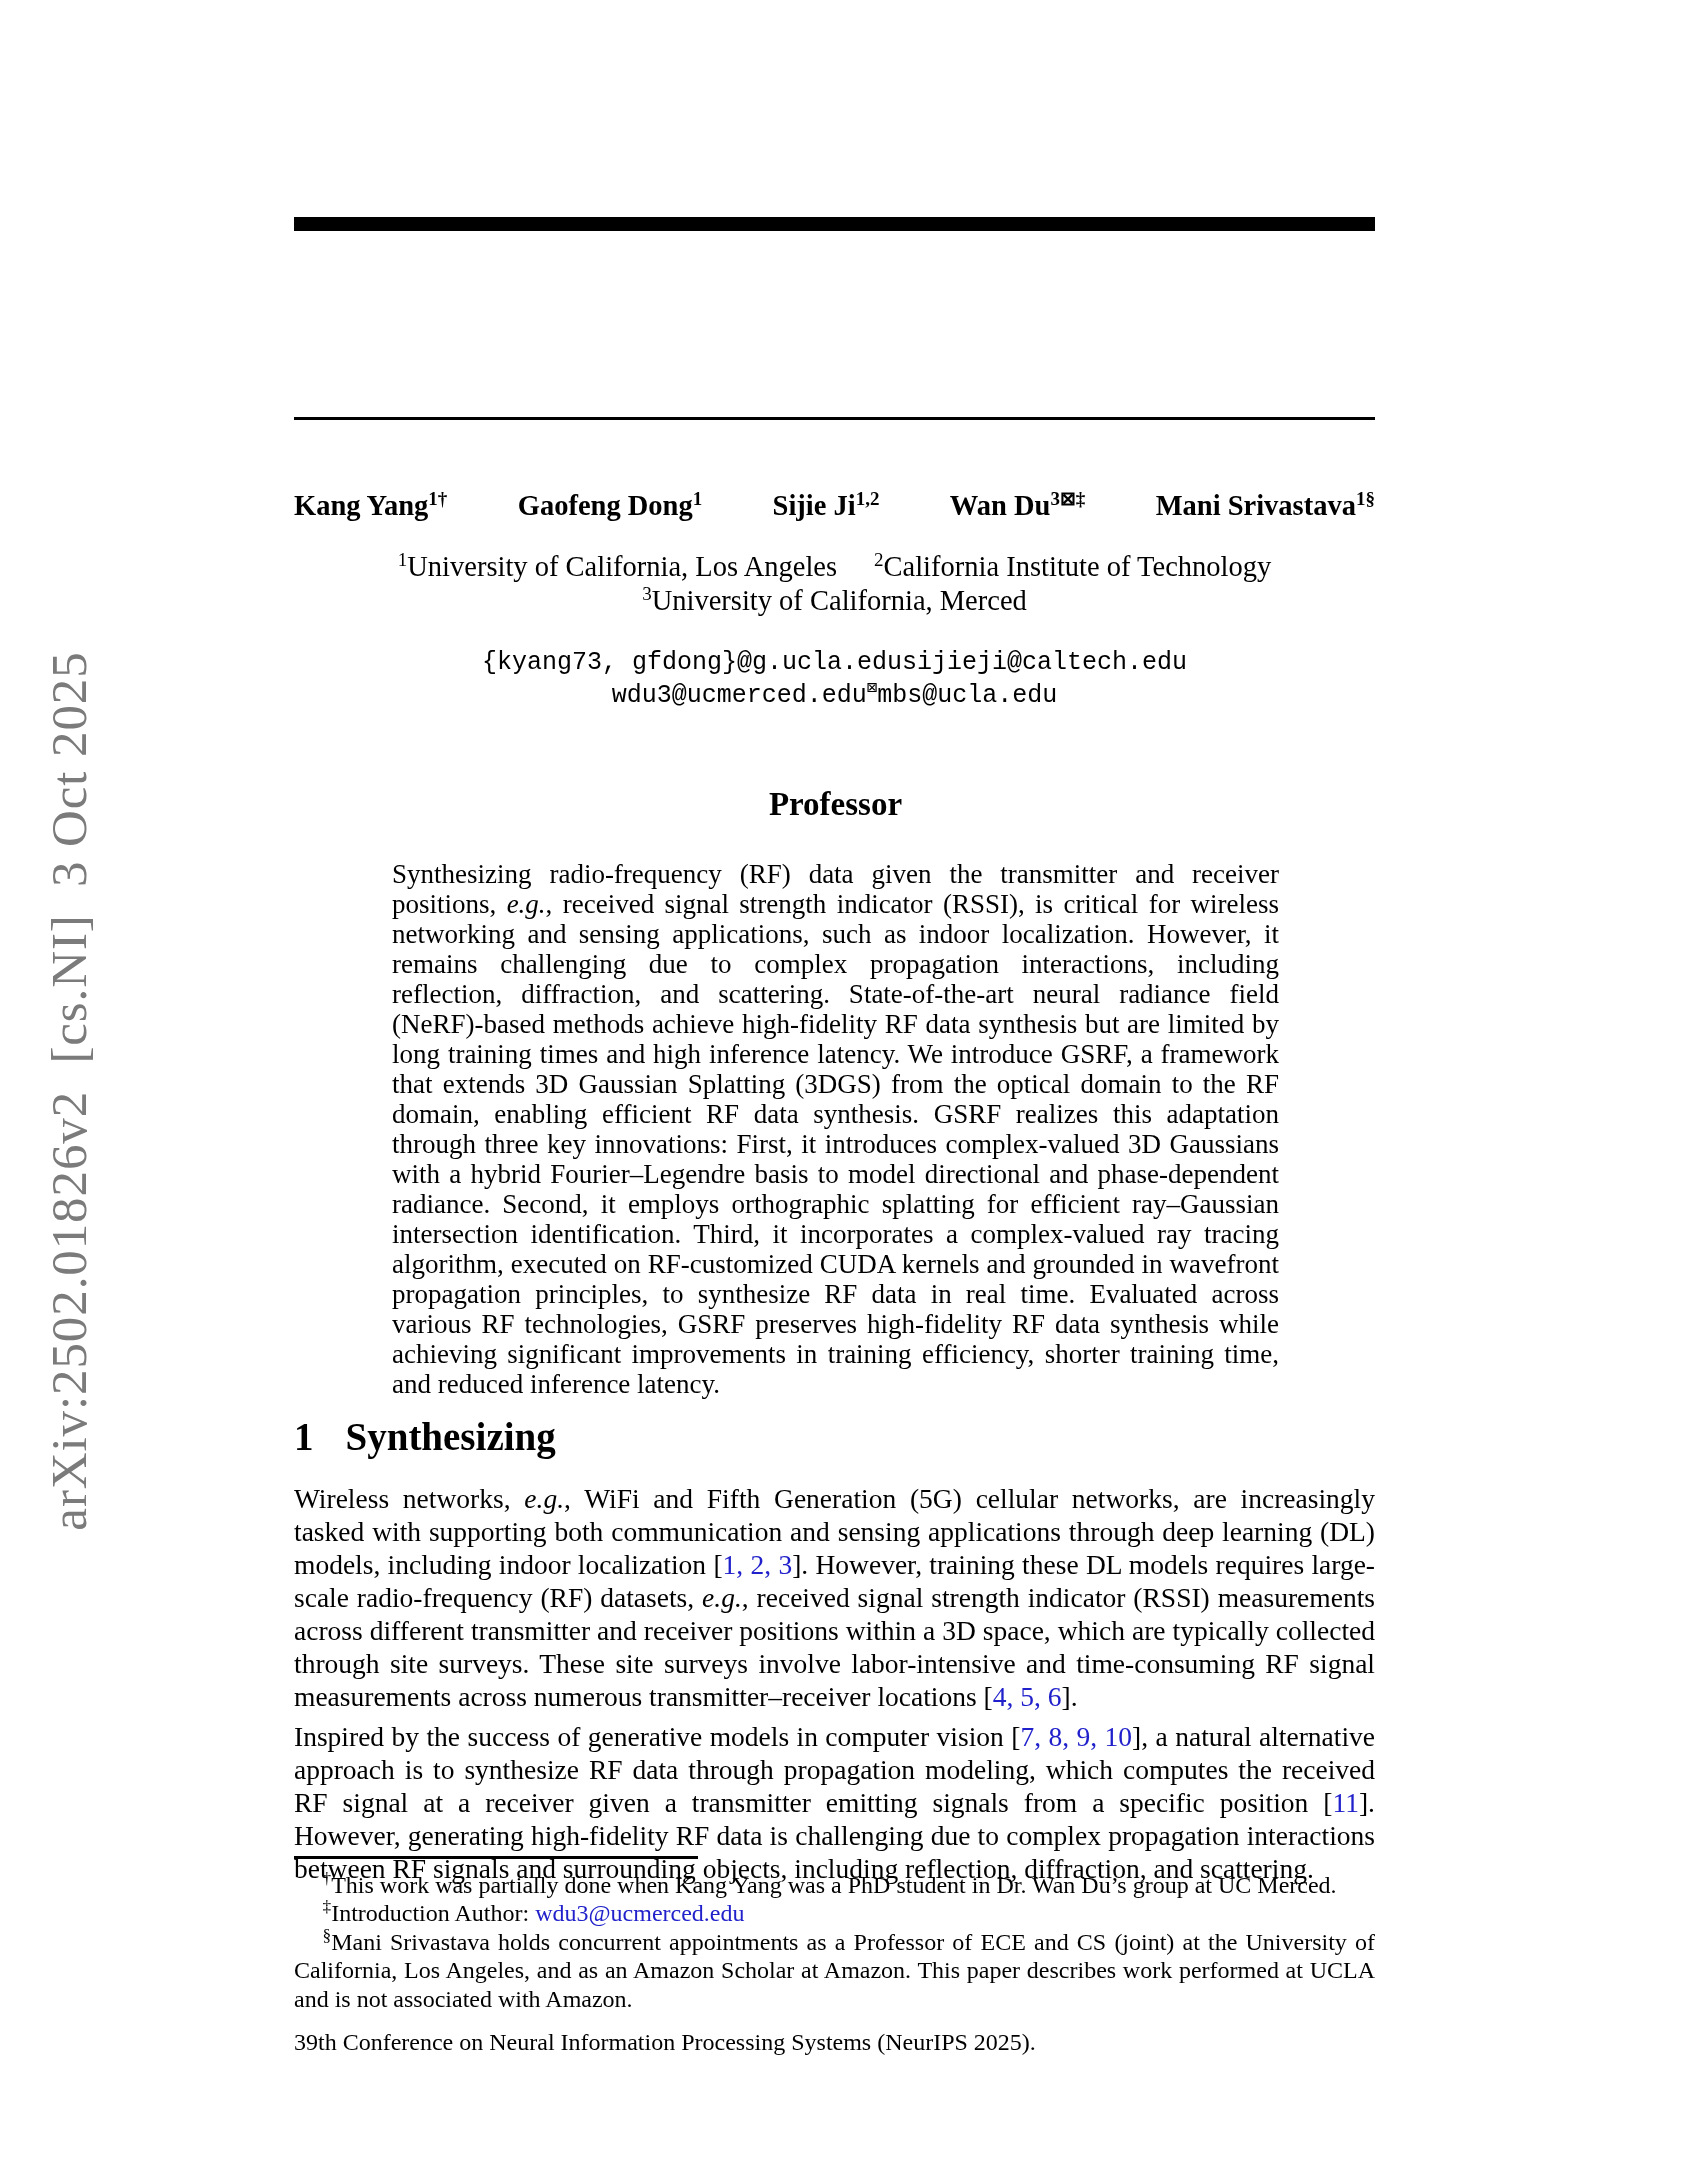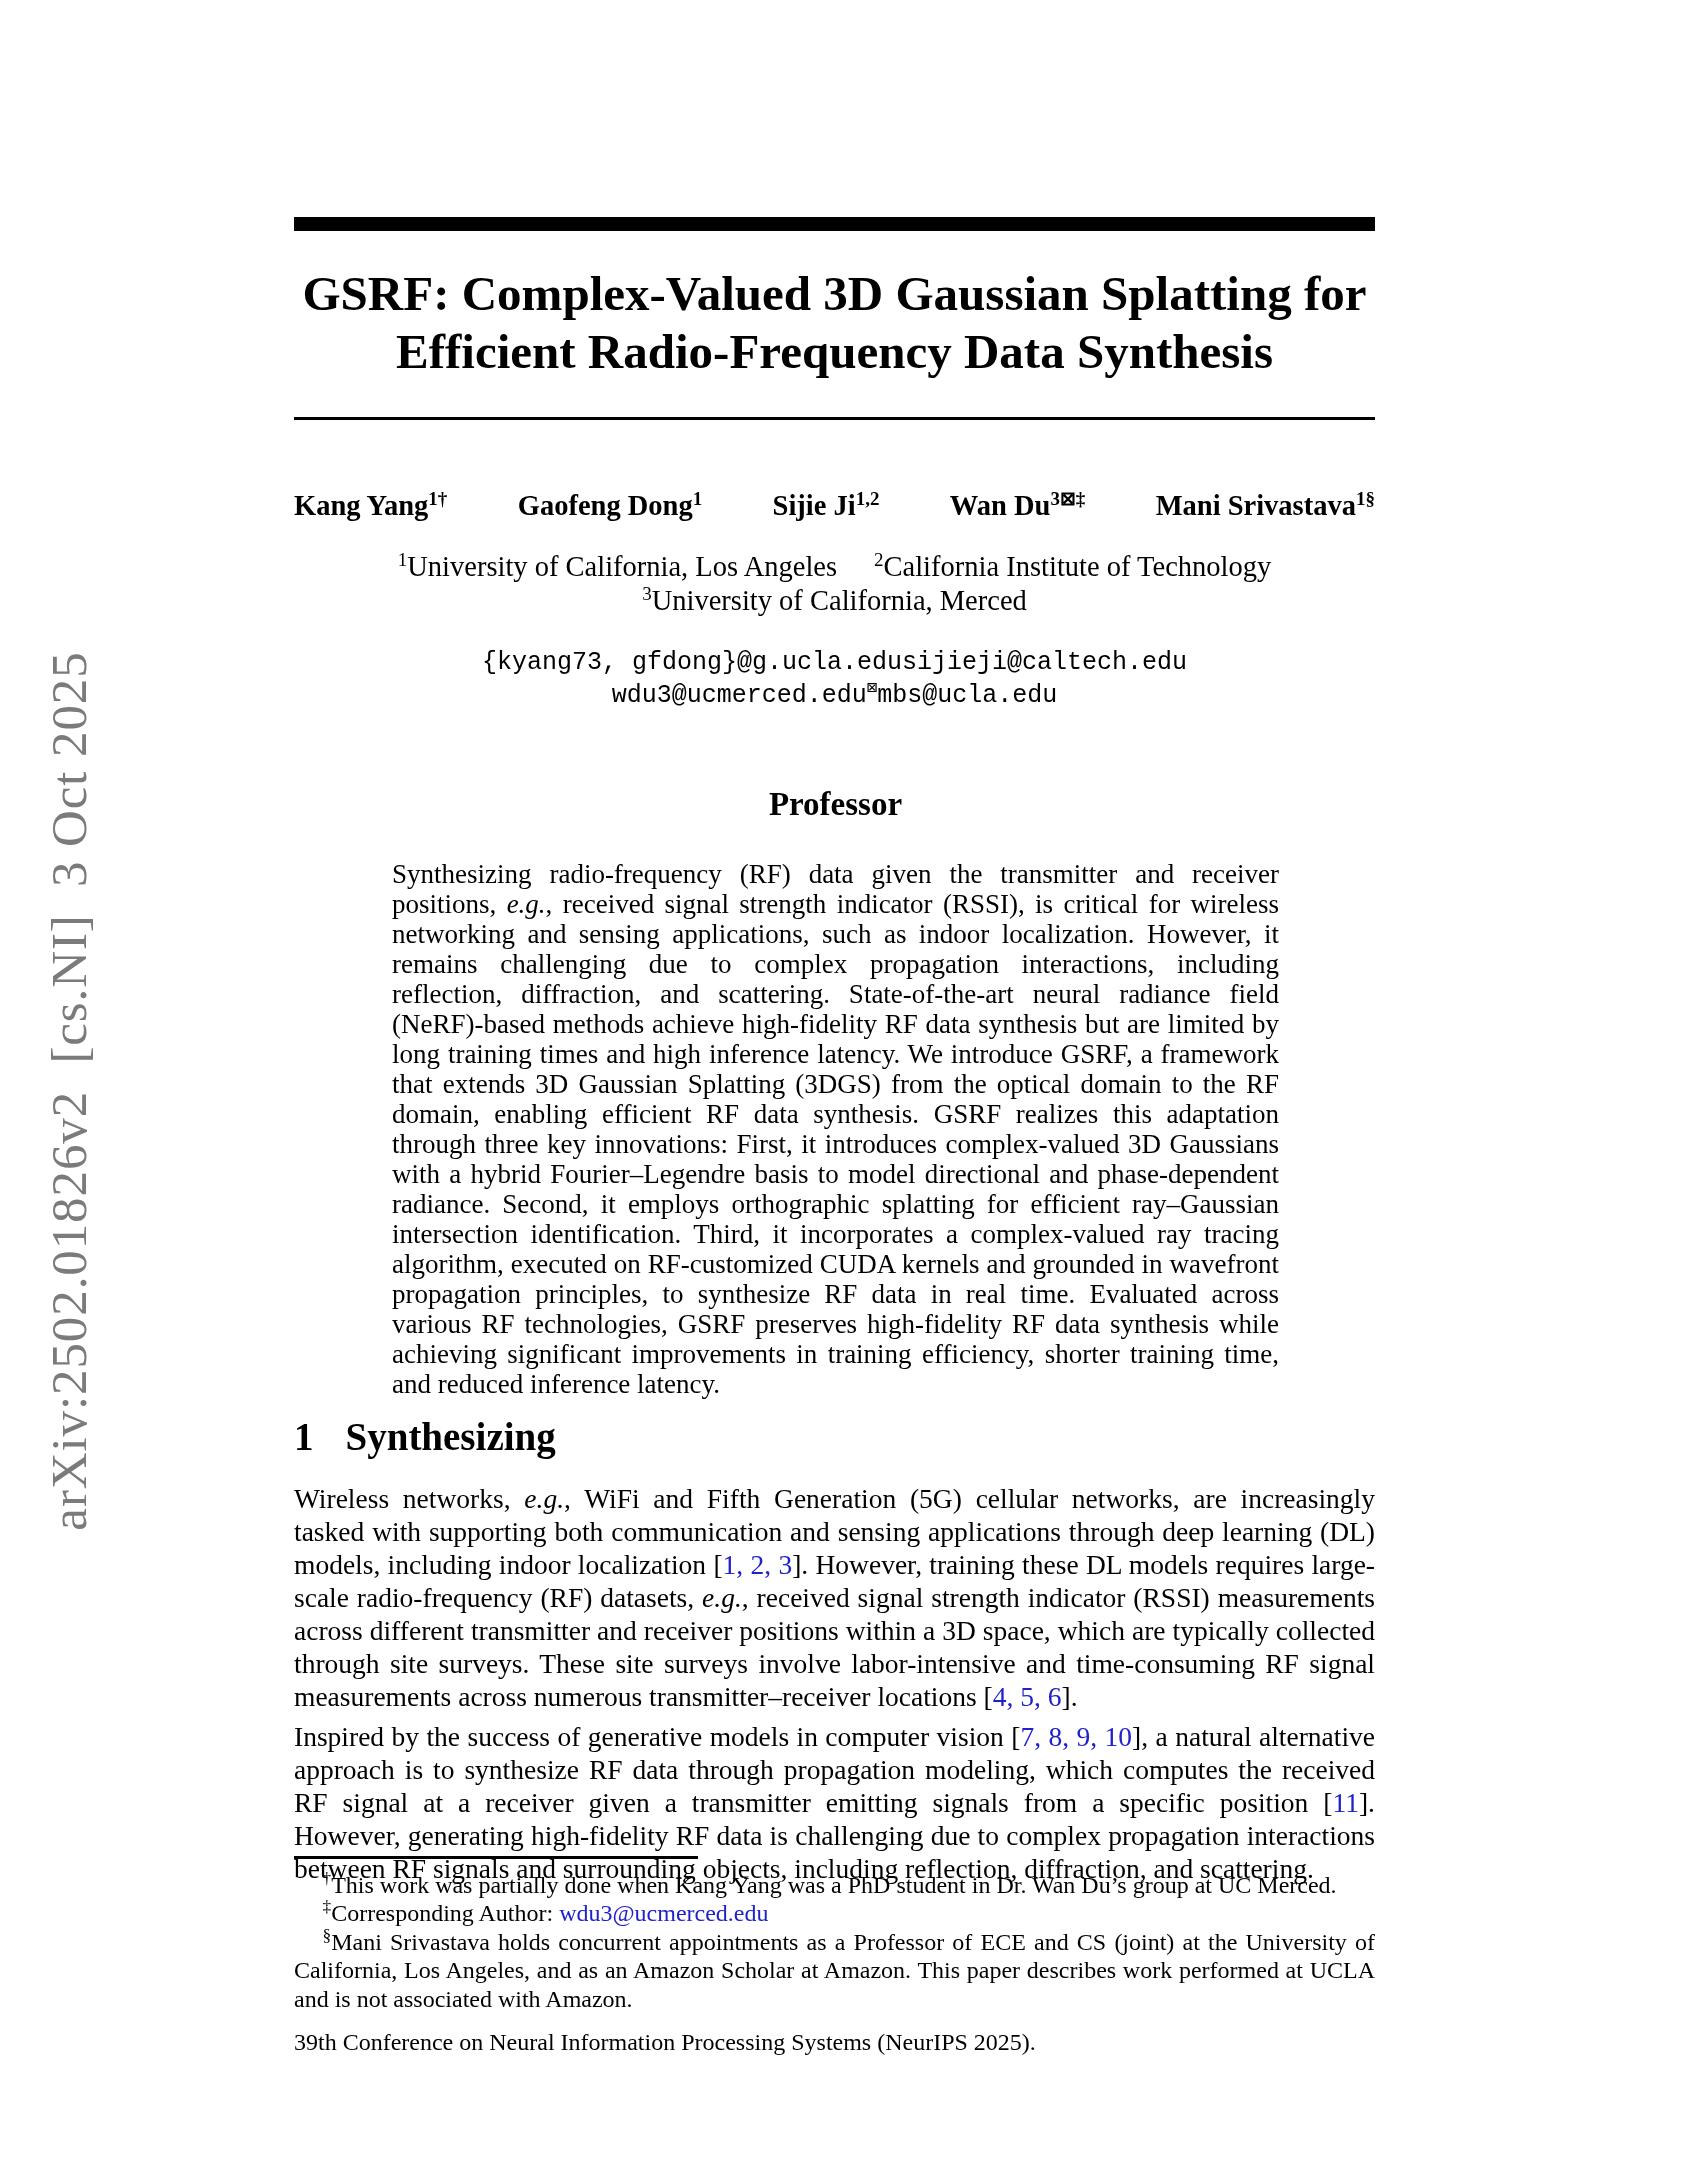--- a/index.html
+++ b/index.html
@@ -98,10 +98,6 @@
 
   <div class="rule-thick"></div>
 
-  <h1 class="title">
-    <span class="tline">GSRF: Complex-Valued 3D Gaussian Splatting for</span>
-    <span class="tline">Efficient Radio-Frequency Data Synthesis</span>
-  </h1>
 
   <div class="rule-thin"></div>
 

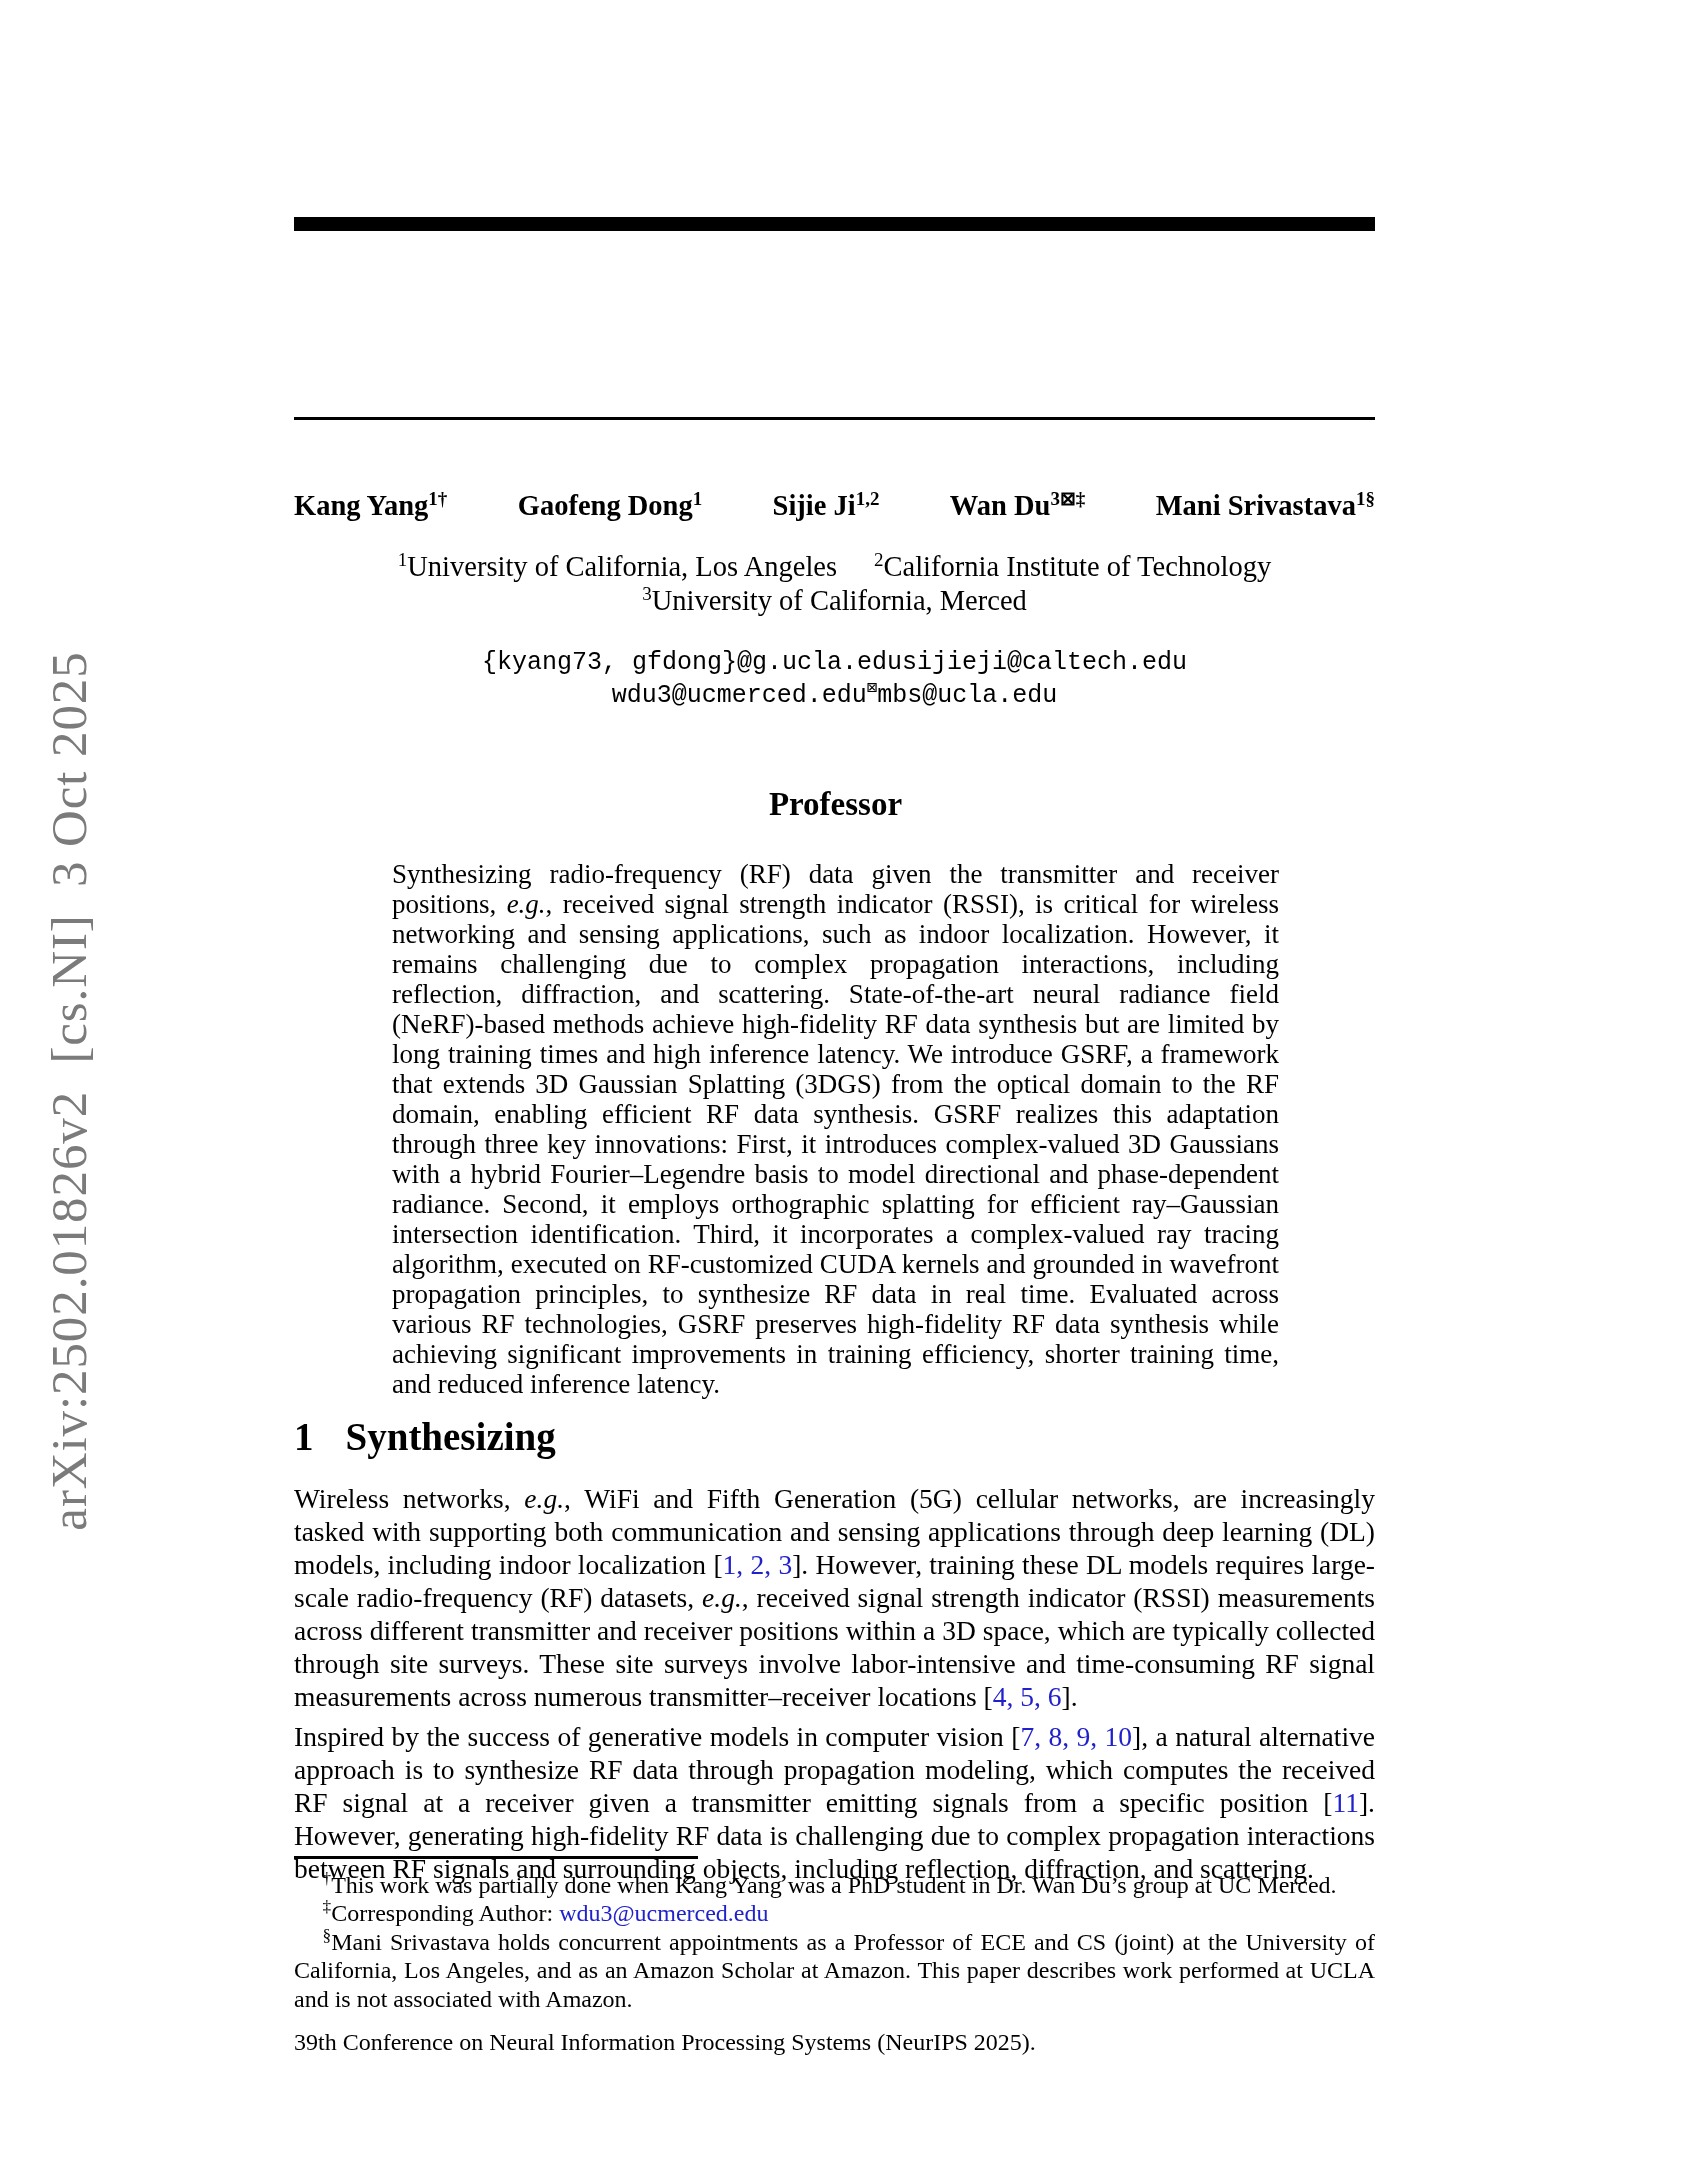--- a/index.html
+++ b/index.html
@@ -144,7 +144,7 @@
   <div class="footnotes">
     <div class="fn-rule"></div>
     <p class="fn"><span class="seg-sup">†</span><span>This work was partially done when Kang Yang was a PhD student in Dr. Wan Du’s group at UC Merced.</span></p>
-    <p class="fn"><span class="seg-sup">‡</span><span>Corresponding Author: </span><span class="seg-link">wdu3@ucmerced.edu</span></p>
+    <p class="fn"><span class="seg-sup">‡</span><span>Introduction Author: </span><span class="seg-link">wdu3@ucmerced.edu</span></p>
     <p class="fn"><span class="seg-sup">§</span><span>Mani Srivastava holds concurrent appointments as a Professor of ECE and CS (joint) at the University of California, Los Angeles, and as an Amazon Scholar at Amazon. This paper describes work performed at UCLA and is not associated with Amazon.</span></p>
     <p class="conf">39th Conference on Neural Information Processing Systems (NeurIPS 2025).</p>
   </div>

